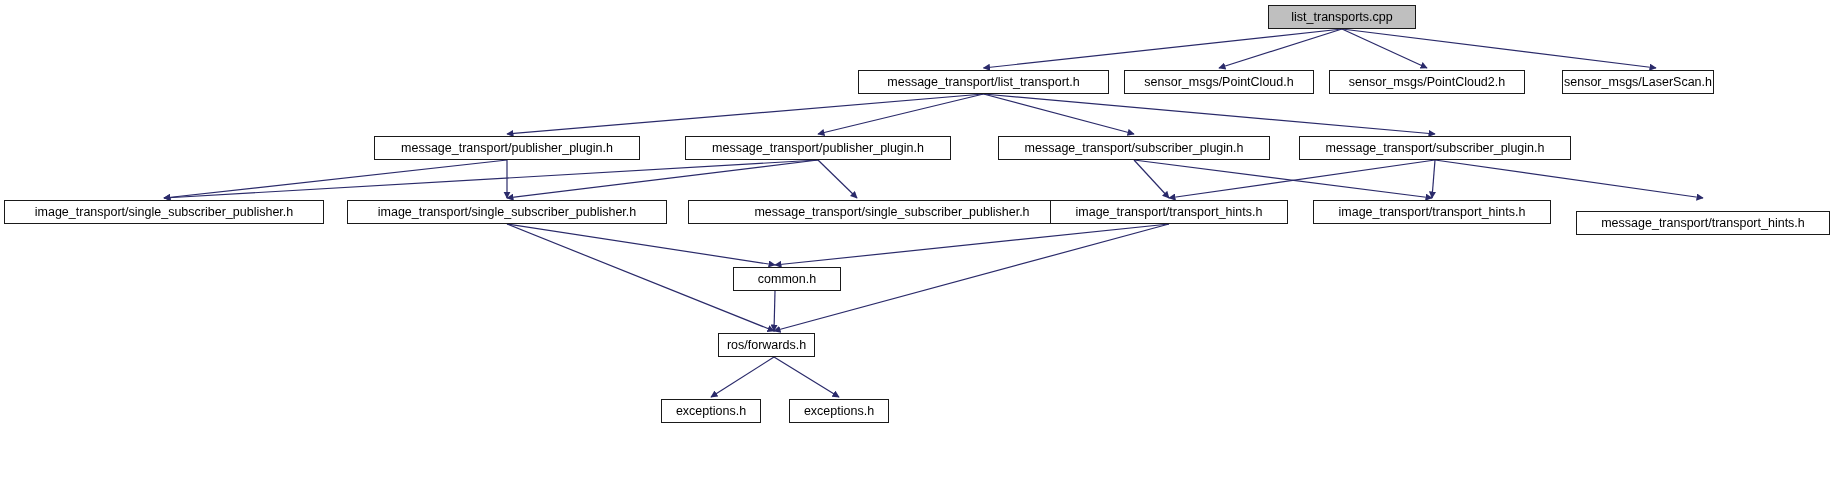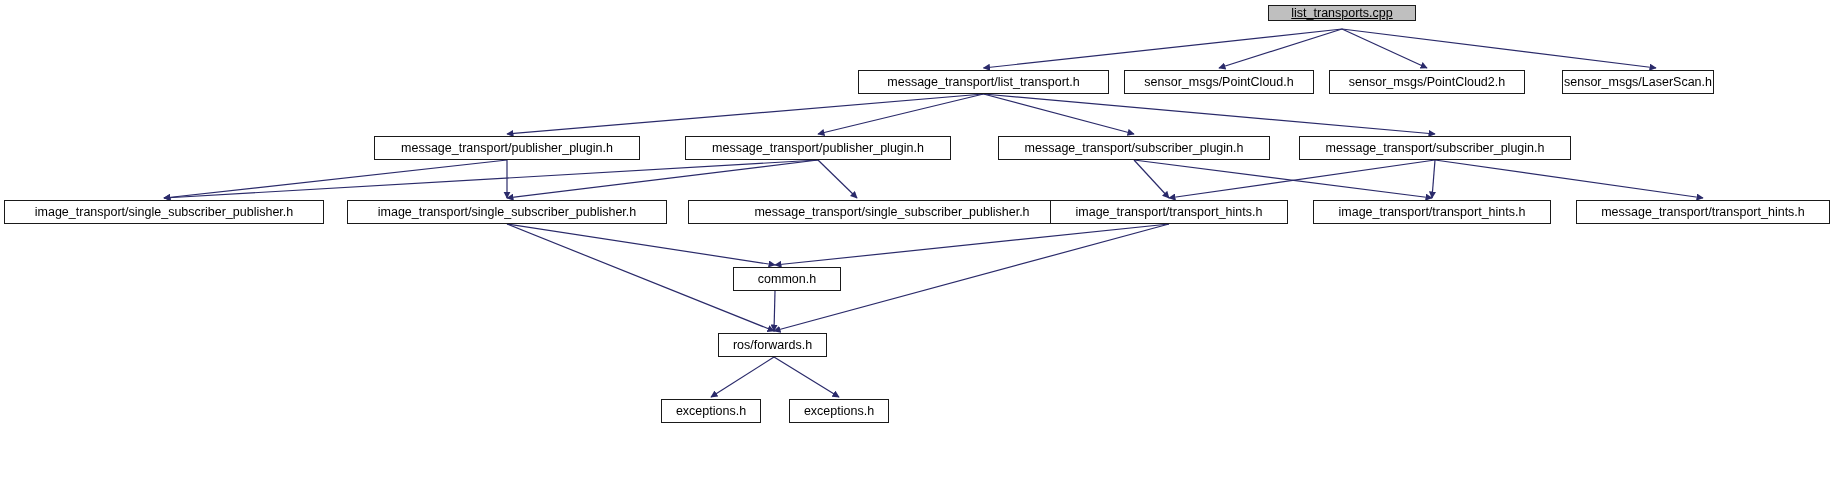--- a/index.html
+++ b/index.html
@@ -77,7 +77,7 @@
       <line x1="774" y1="357" x2="711" y2="397" stroke="#2a2a6a" stroke-width="1.2" marker-end="url(#arrow)"></line>
       <line x1="774" y1="357" x2="839" y2="397" stroke="#2a2a6a" stroke-width="1.2" marker-end="url(#arrow)"></line>
     </svg>
-<div class="node root" style="left: 1268px; top: 5px; width: 148px; height: 16px; text-decoration: underline;">list_transports.cpp</div>
+<div class="node root" style="left: 1268px; top: 5px; width: 148px; height: 24px;">list_transports.cpp</div>
     <div class="node" style="left: 1124px; top: 70px; width: 190px; height: 24px;">sensor_msgs/PointCloud.h</div>
     <div class="node" style="left: 858px; top: 70px; width: 251px; height: 24px;">message_transport/list_transport.h</div>
     <div class="node" style="left: 1329px; top: 70px; width: 196px; height: 24px; text-align: right;">sensor_msgs/PointCloud2.h</div>

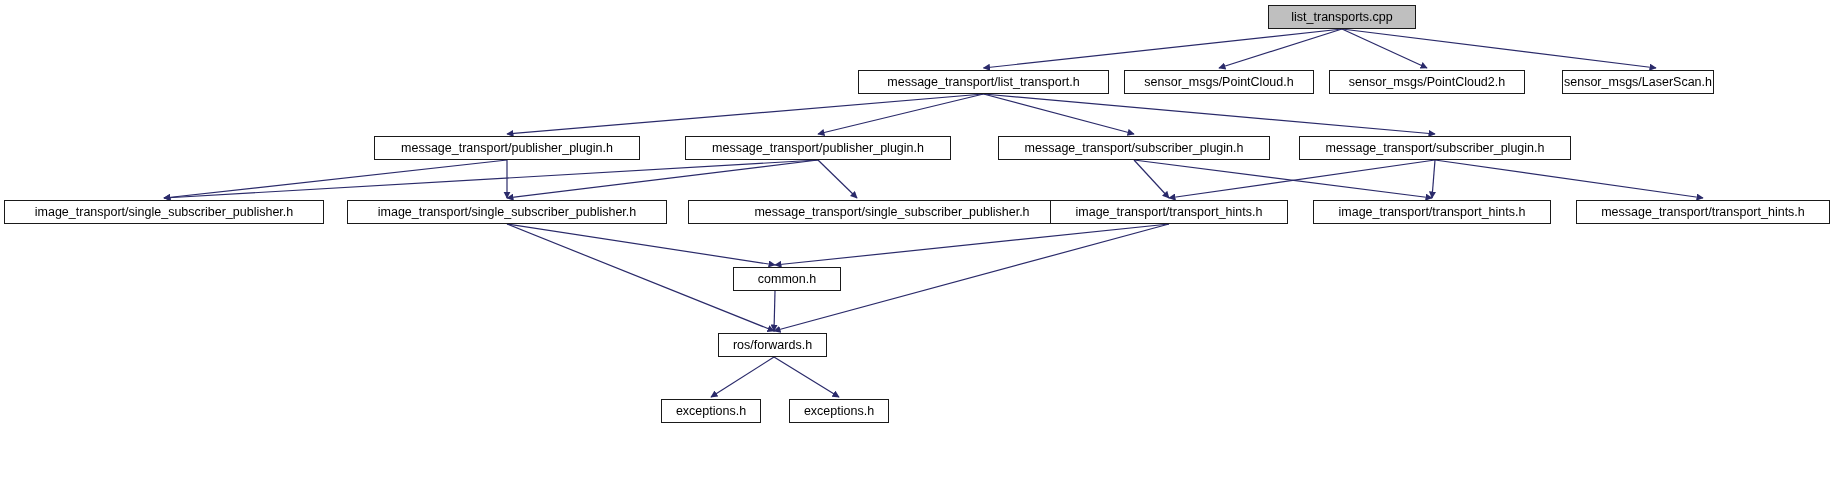--- a/index.html
+++ b/index.html
@@ -91,7 +91,7 @@
     <div class="node" style="left: 688px; top: 200px; width: 408px; height: 24px;">message_transport/single_subscriber_publisher.h</div>
     <div class="node" style="left: 1050px; top: 200px; width: 238px; height: 24px;">image_transport/transport_hints.h</div>
     <div class="node" style="left: 1313px; top: 200px; width: 238px; height: 24px;">image_transport/transport_hints.h</div>
-    <div class="node" style="left: 1576px; top: 200px; width: 254px; height: 24px;">message_transport/transport_hints.h</div>
+    <div class="node" style="left: 1576px; top: 211px; width: 254px; height: 24px;">message_transport/transport_hints.h</div>
     <div class="node" style="left: 733px; top: 267px; width: 108px; height: 24px;">common.h</div>
     <div class="node" style="left: 718px; top: 333px; width: 109px; height: 24px;">ros/forwards.h</div>
     <div class="node" style="left: 661px; top: 399px; width: 100px; height: 24px;">exceptions.h</div>

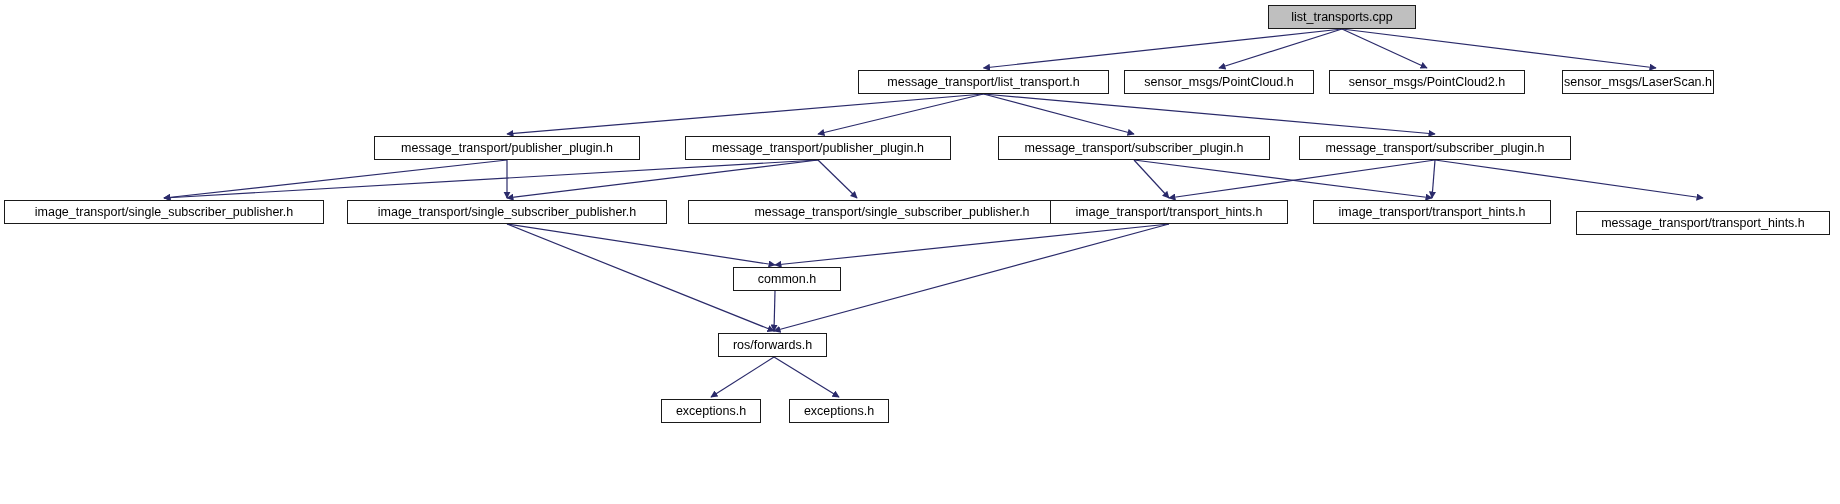--- a/index.html
+++ b/index.html
@@ -93,7 +93,7 @@
     <div class="node" style="left: 1313px; top: 200px; width: 238px; height: 24px;">image_transport/transport_hints.h</div>
     <div class="node" style="left: 1576px; top: 211px; width: 254px; height: 24px;">message_transport/transport_hints.h</div>
     <div class="node" style="left: 733px; top: 267px; width: 108px; height: 24px;">common.h</div>
-    <div class="node" style="left: 718px; top: 333px; width: 109px; height: 24px;">ros/forwards.h</div>
+    <div class="node" style="left: 718px; top: 333px; width: 97px; height: 24px;">ros/forwards.h</div>
     <div class="node" style="left: 661px; top: 399px; width: 100px; height: 24px;">exceptions.h</div>
     <div class="node" style="left: 789px; top: 399px; width: 100px; height: 24px;">exceptions.h</div>
   </div>

